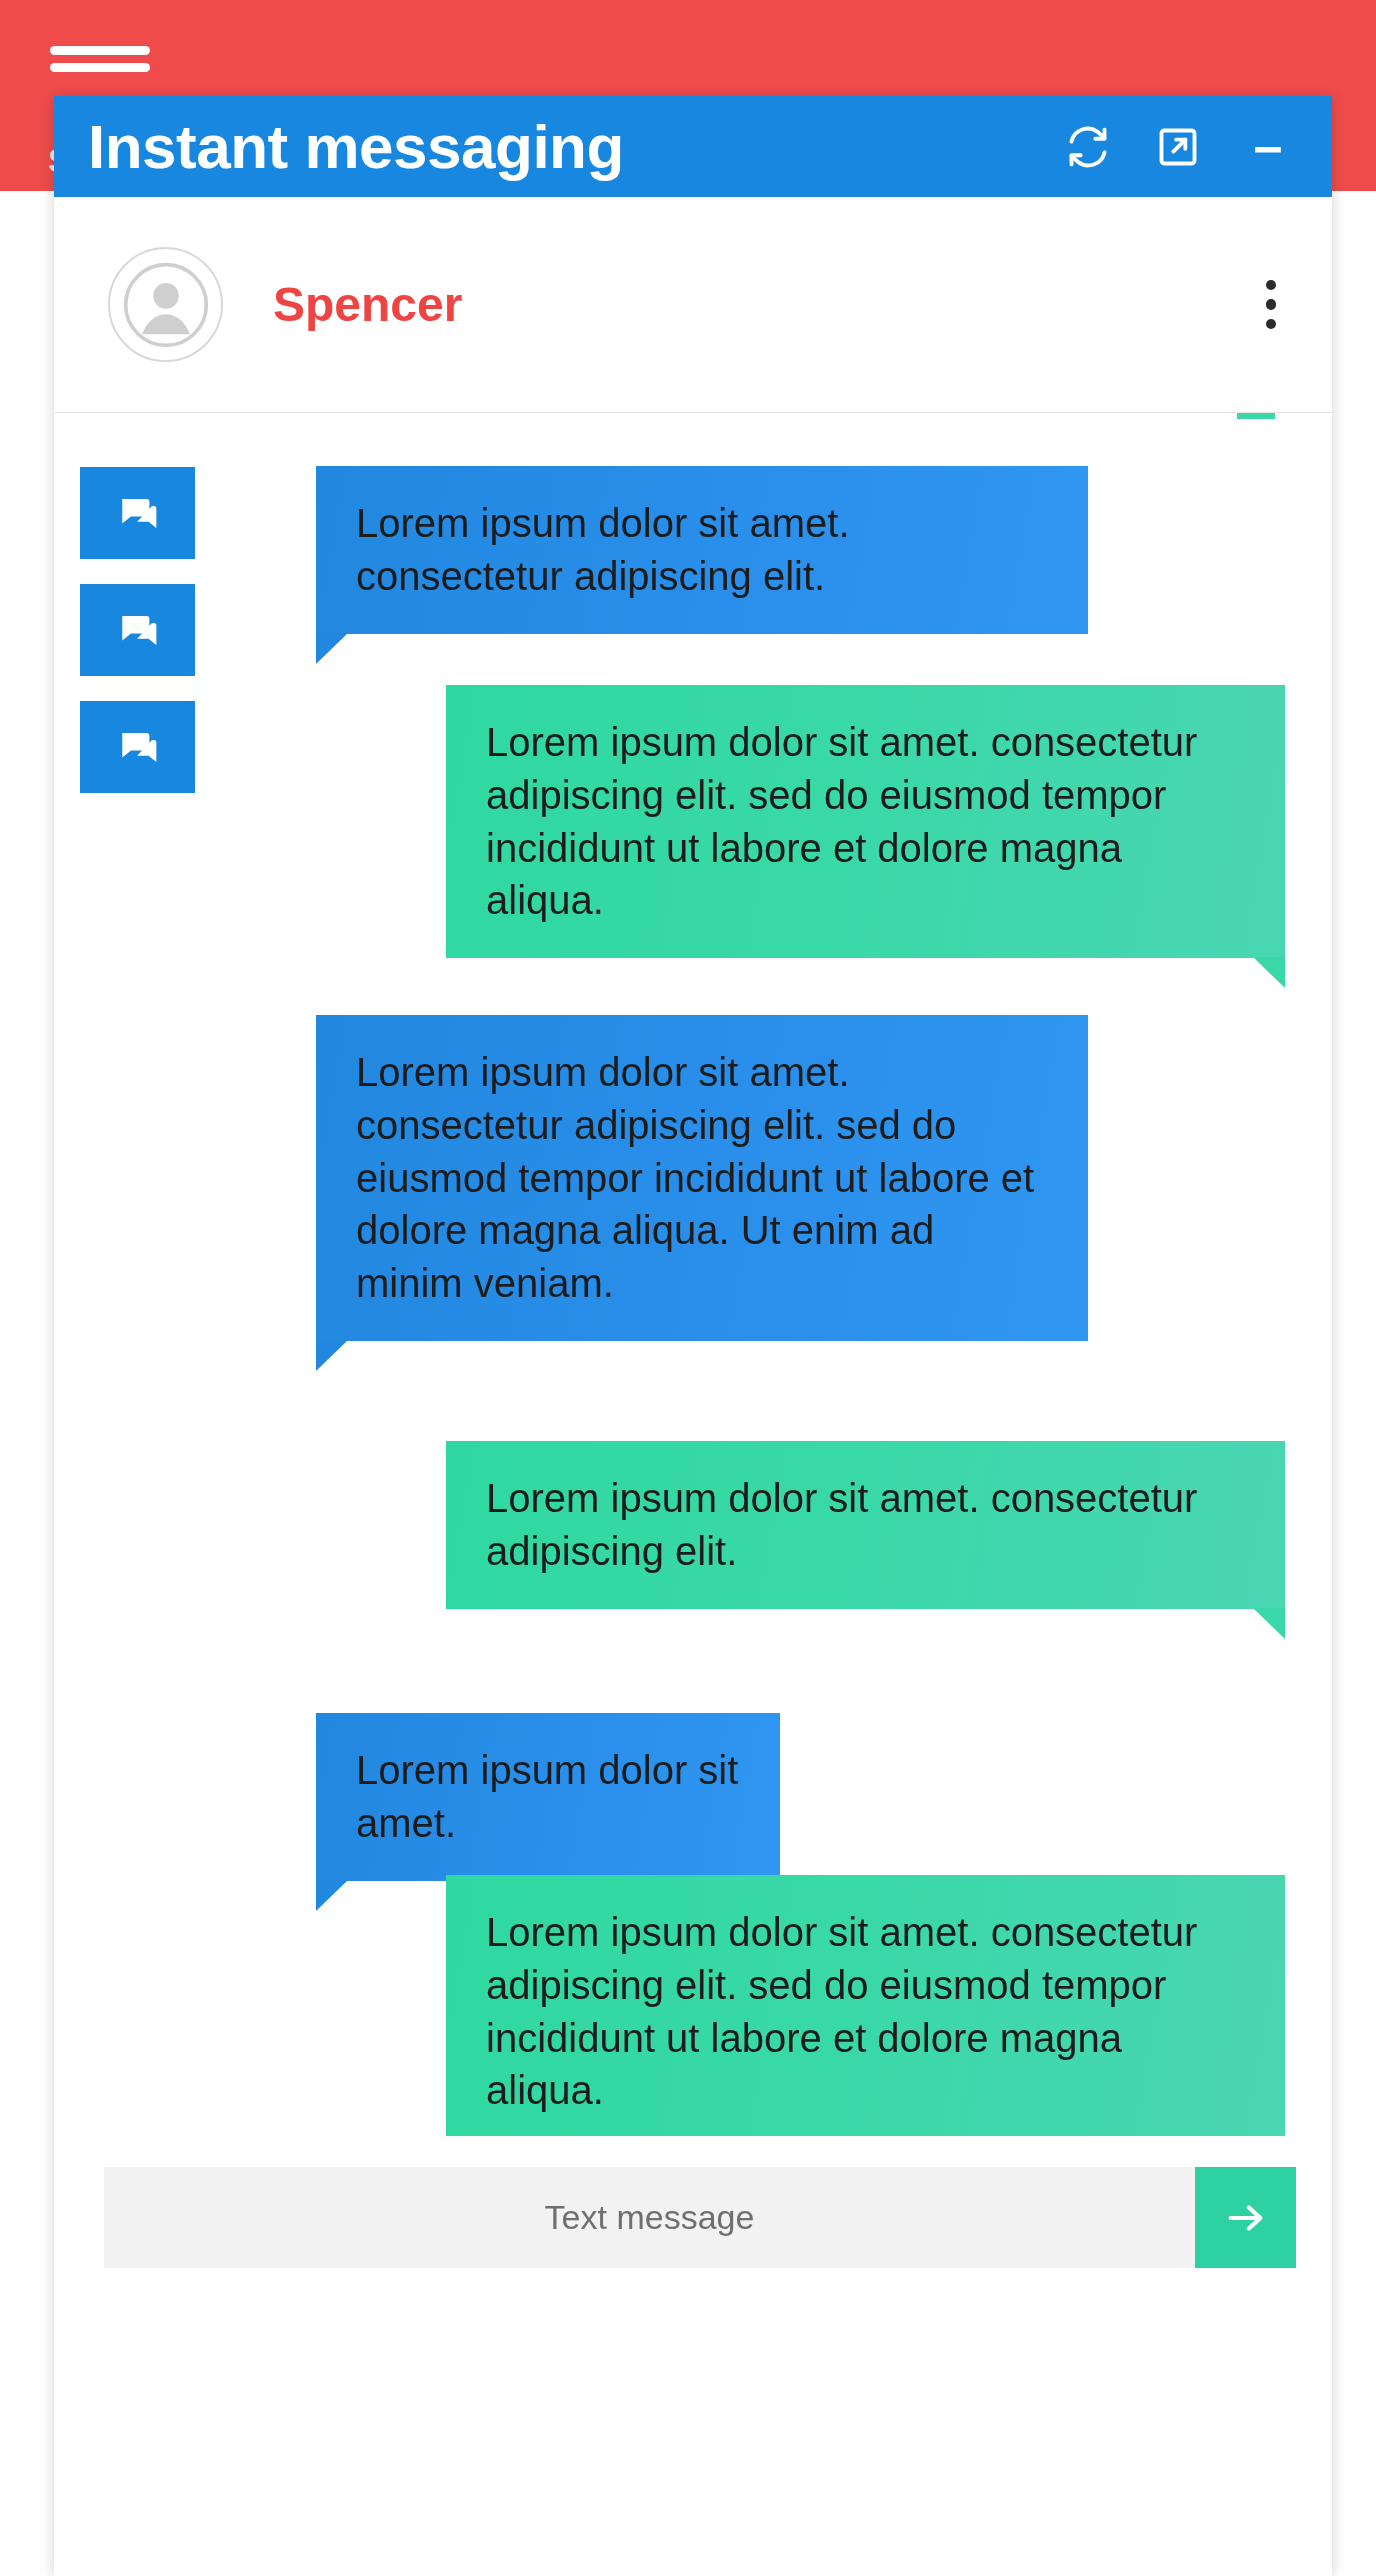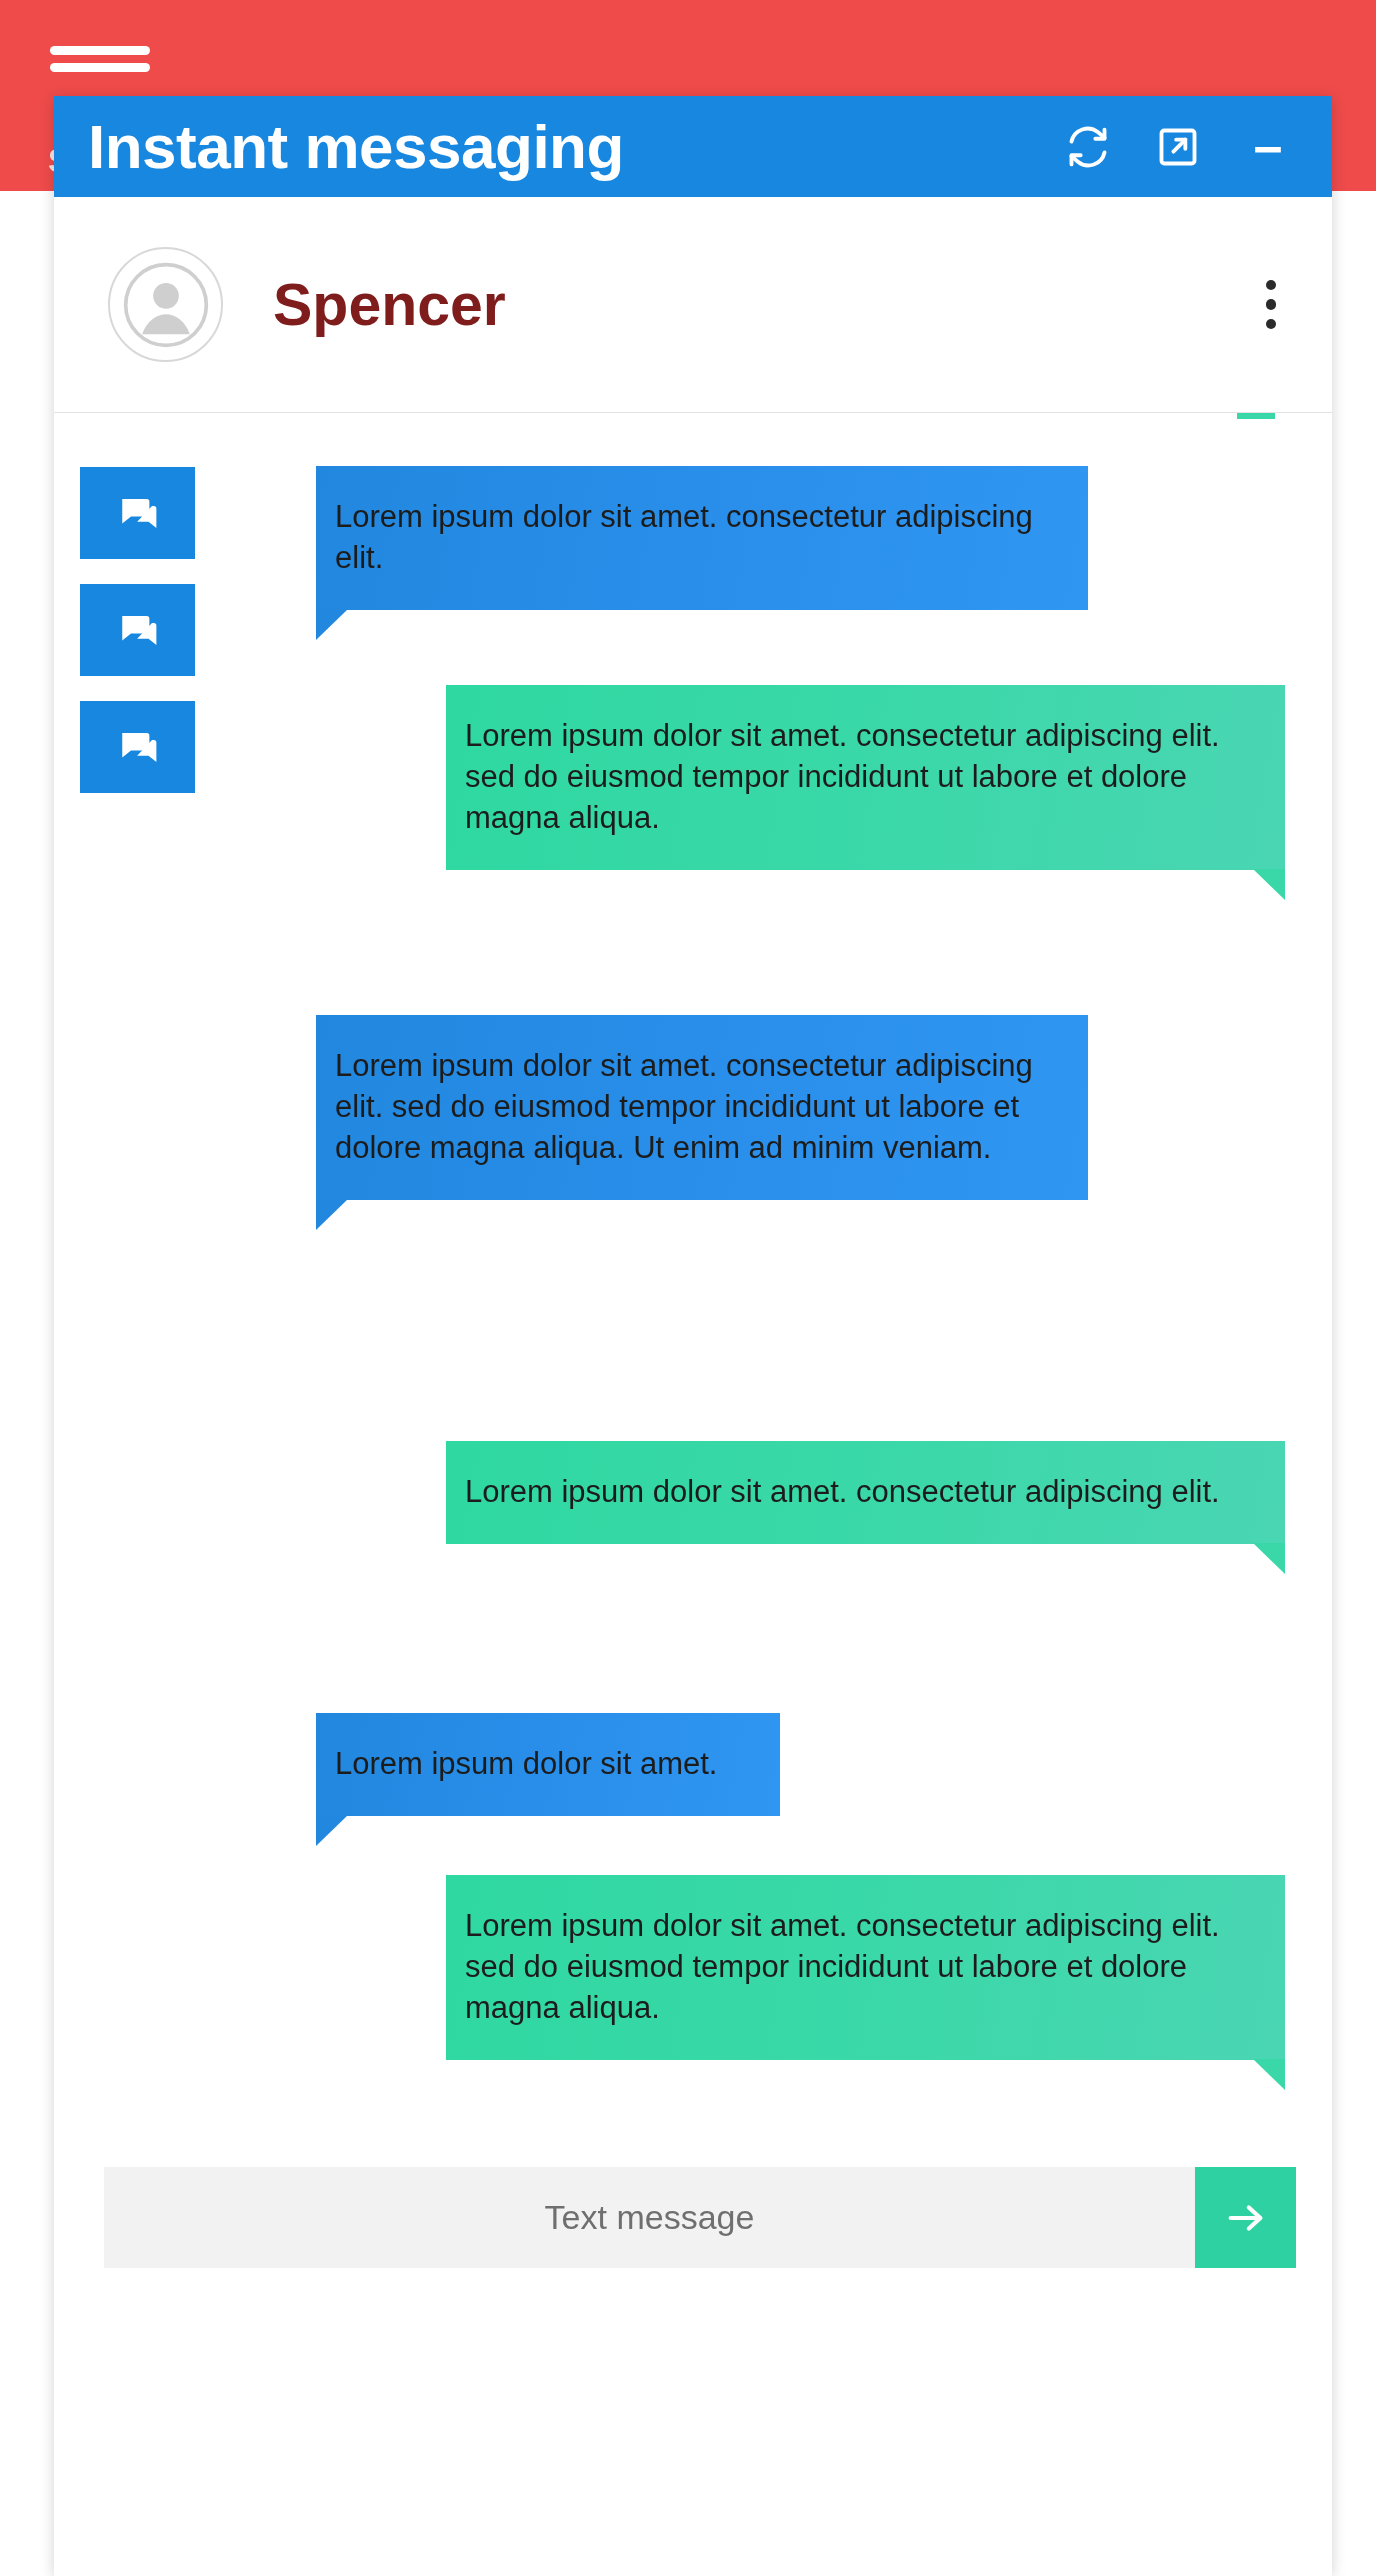--- a/index.html
+++ b/index.html
@@ -122,9 +122,9 @@
   .avatar svg { display: block; }
   .contact-name {
     margin-left: 50px;
-    font-size: 59px;
+    font-size: 48px;
     font-weight: bold;
-    color: #7f1d1d;
+    color: #ef4444;
     flex: 1;
     white-space: nowrap;
   }

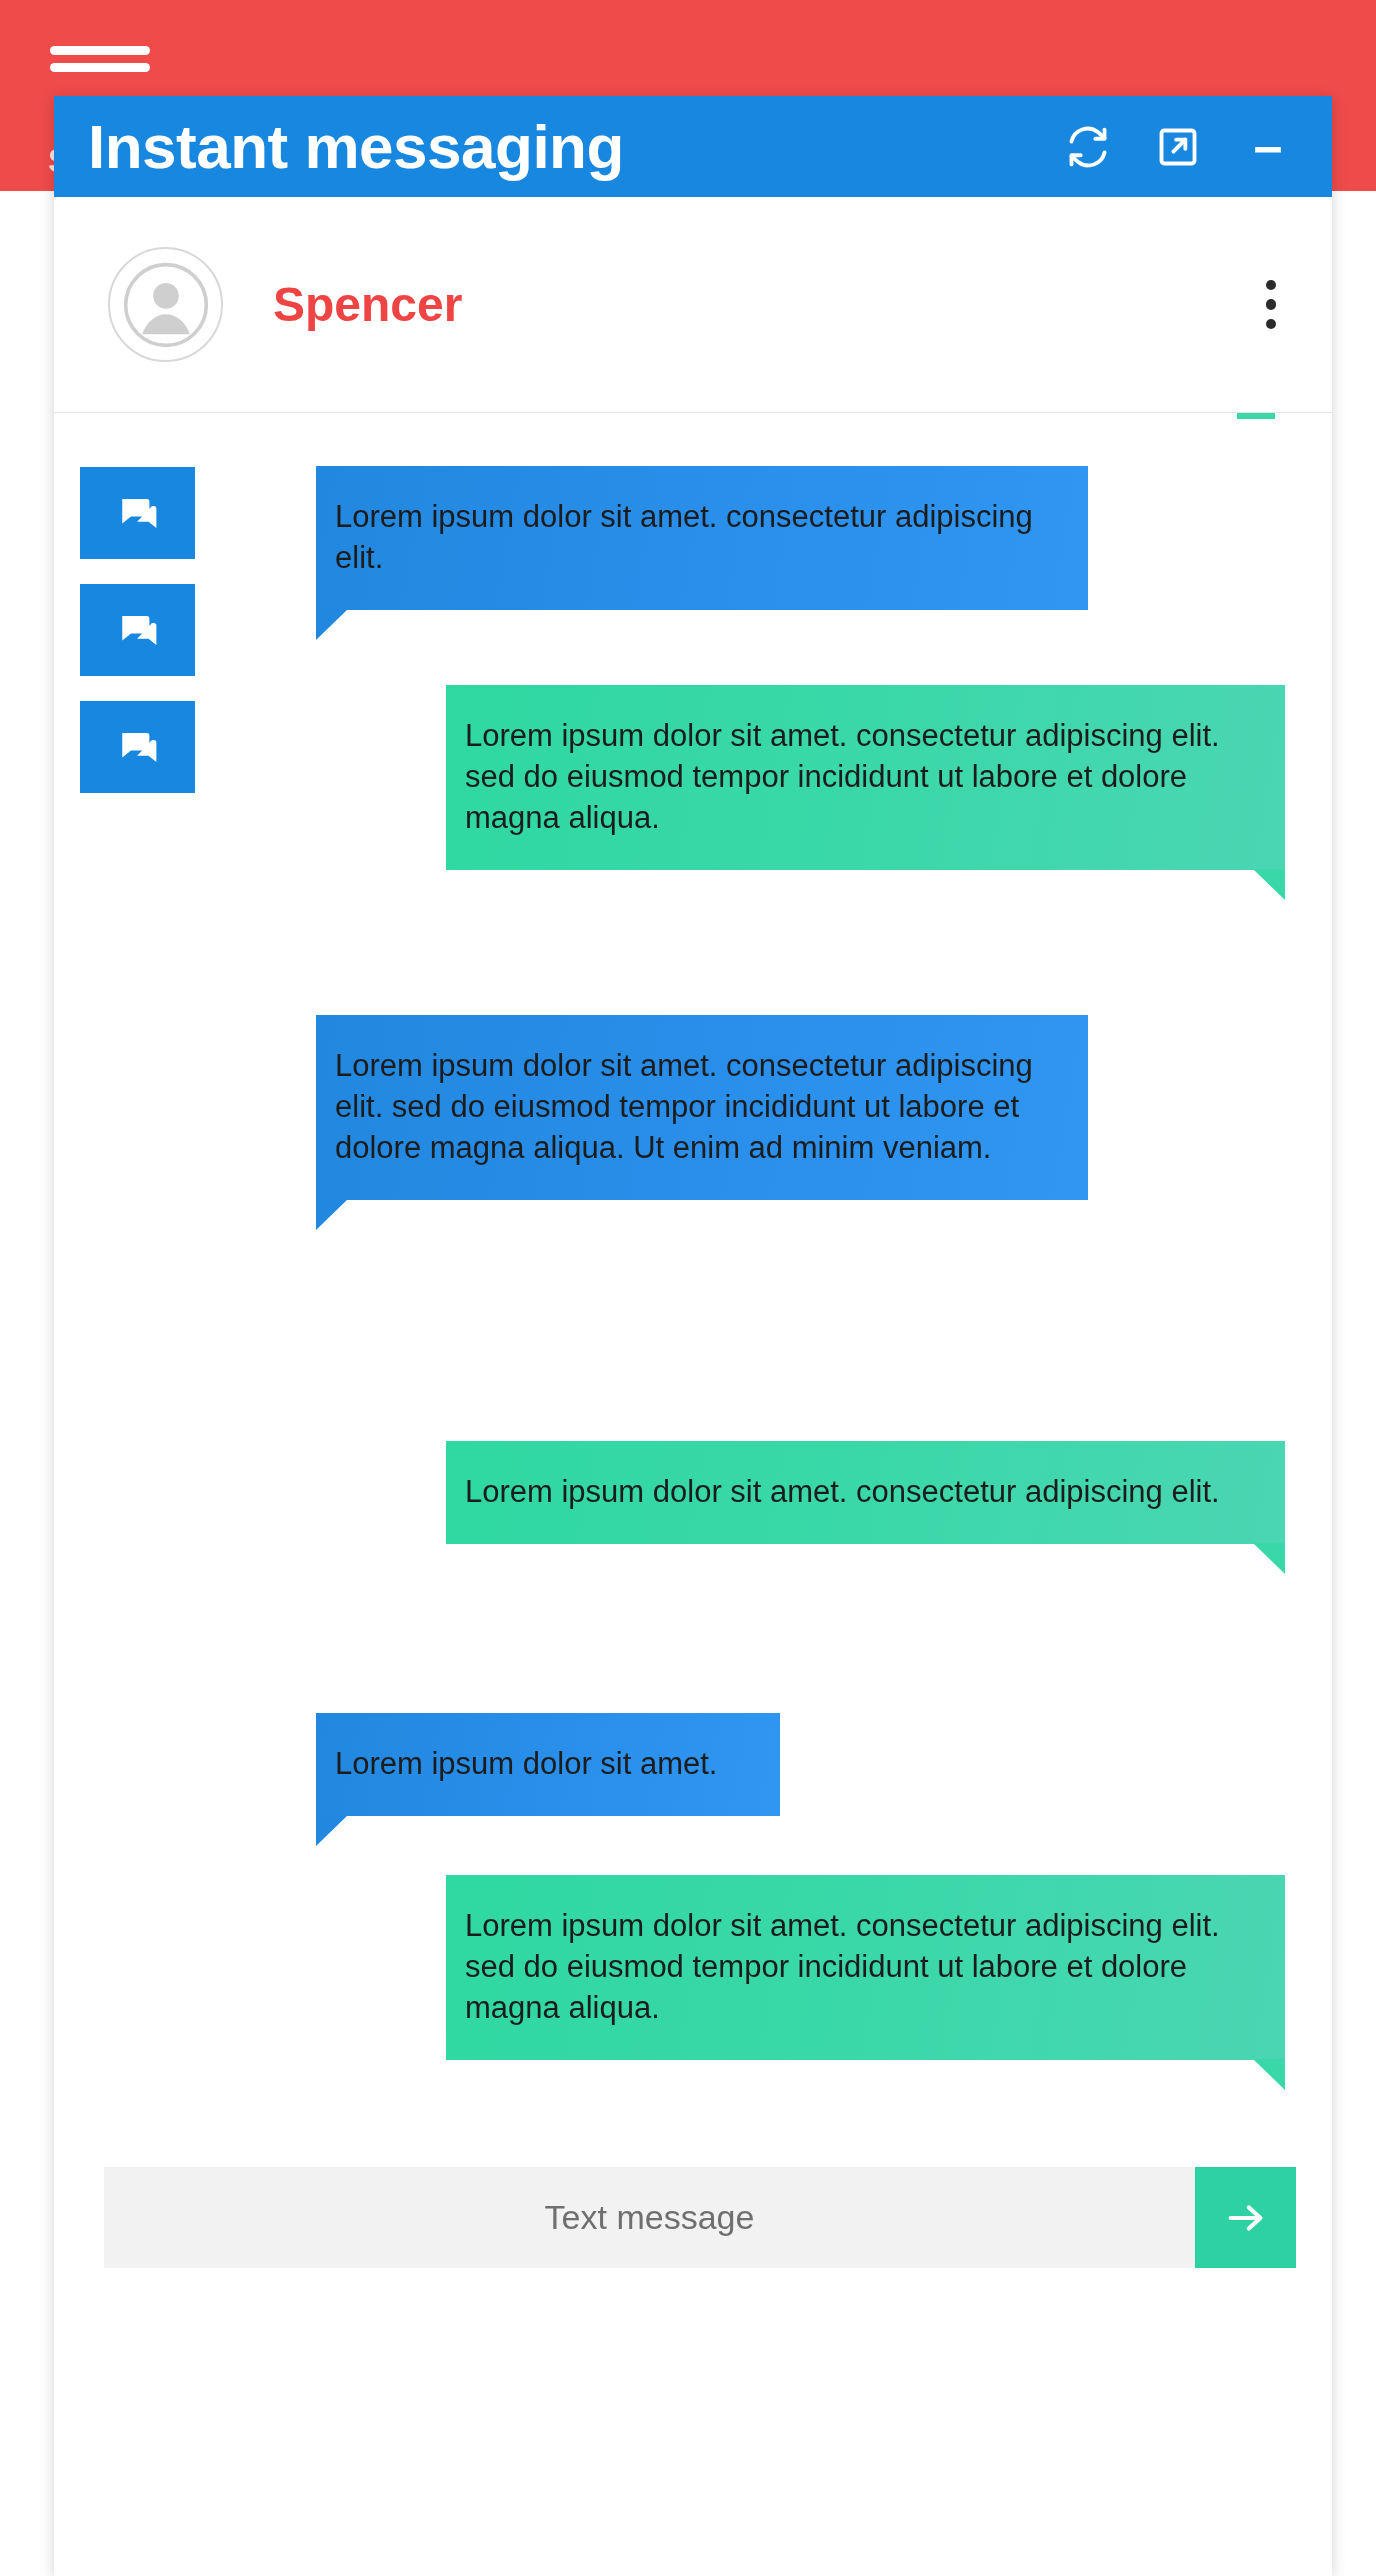--- a/index.html
+++ b/index.html
@@ -190,8 +190,8 @@
   .bubble {
     position: relative;
     box-sizing: border-box;
-    padding: 31px 19px;
-    font-size: 31px;
+    padding: 31px 40px;
+    font-size: 40px;
     line-height: 1.32;
     color: #1c1c1c;
   }

